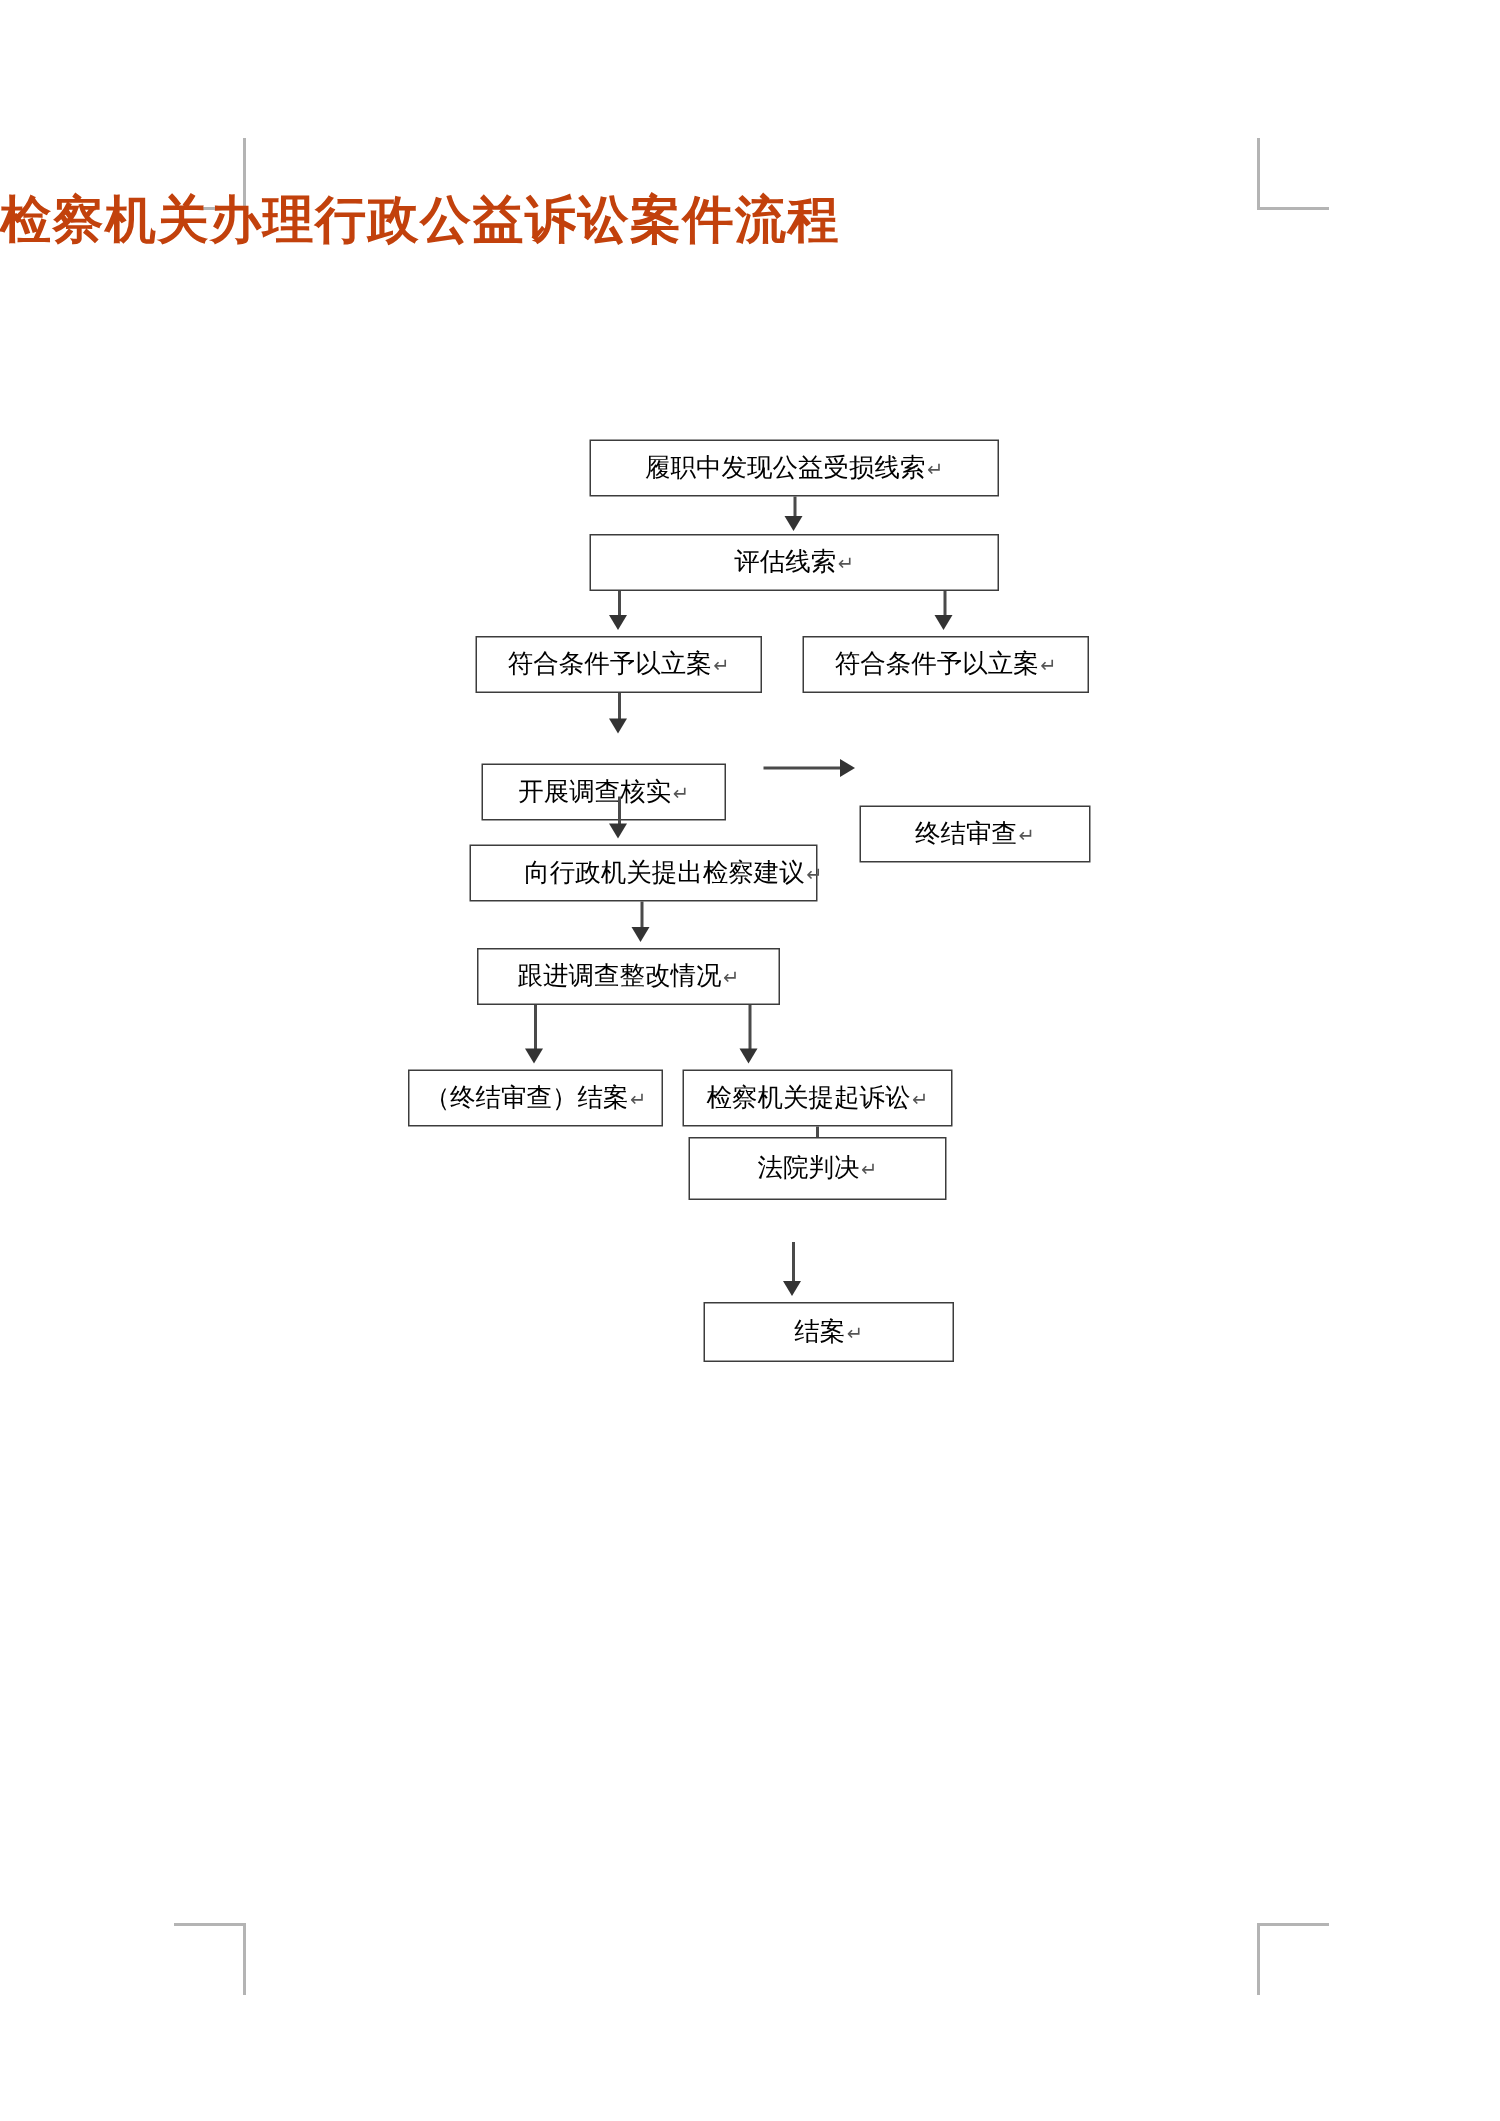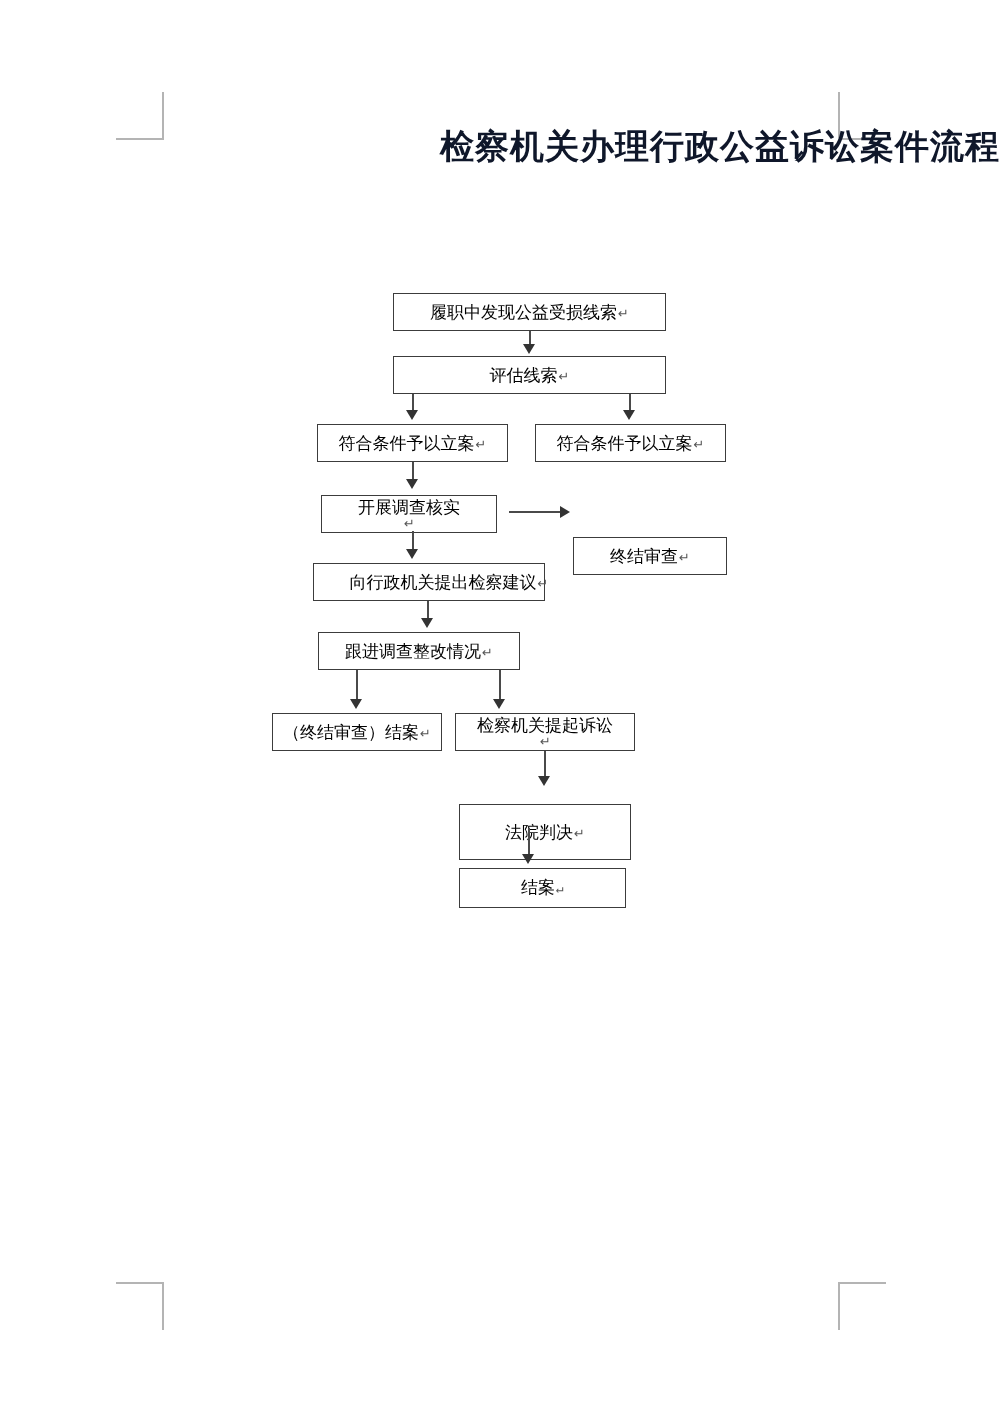--- a/index.html
+++ b/index.html
@@ -34,12 +34,12 @@
     left: 0;
     top: 124px;
     width: 1000px;
-    text-align: right;
+    text-align: left;
     font-family: "DejaVu Sans", "Liberation Sans", sans-serif;
     font-size: 34px;
     font-weight: bold;
     letter-spacing: 1px;
-    color: #0f172a;
+    color: #c2410c;
     white-space: nowrap;
   }
 

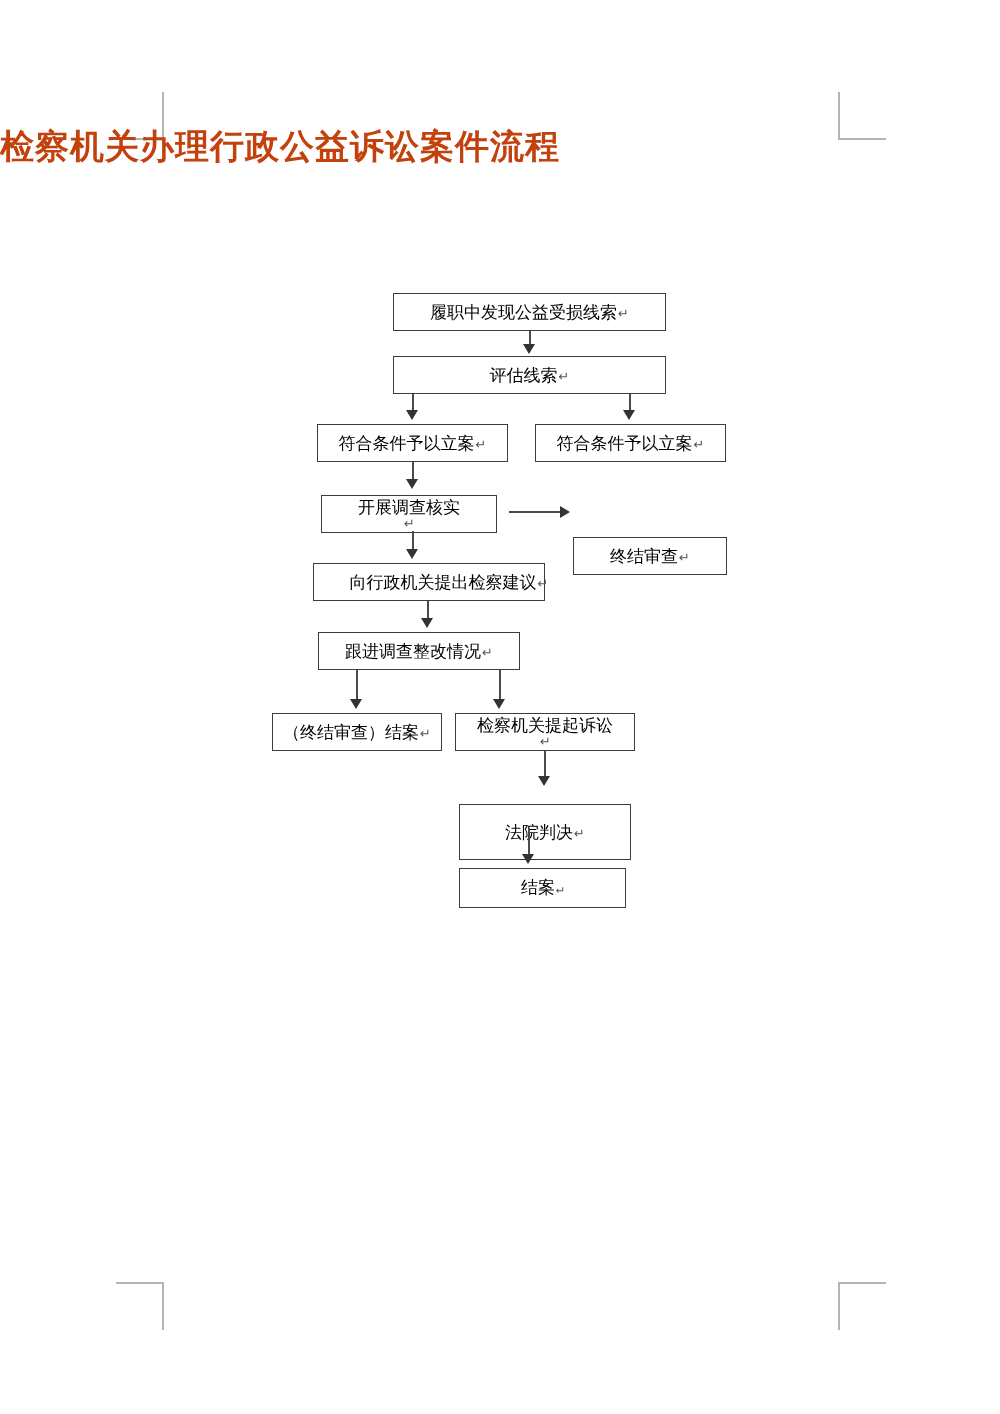--- a/index.html
+++ b/index.html
@@ -154,7 +154,7 @@
     <div class="edge v" style="left:412px; top:462px; height:18px;"></div>
     <div class="arrow down" style="left:406px; top:479px;"></div>
 
-    <div class="node" style="left:321px; top:495px; width:176px; height:38px;flex-direction:column;">
+    <div class="node" style="left:321px; top:509px; width:163px; height:38px;">
       <span>开展调查核实</span>
         <span class="pilcrow">↵</span>
     </div>

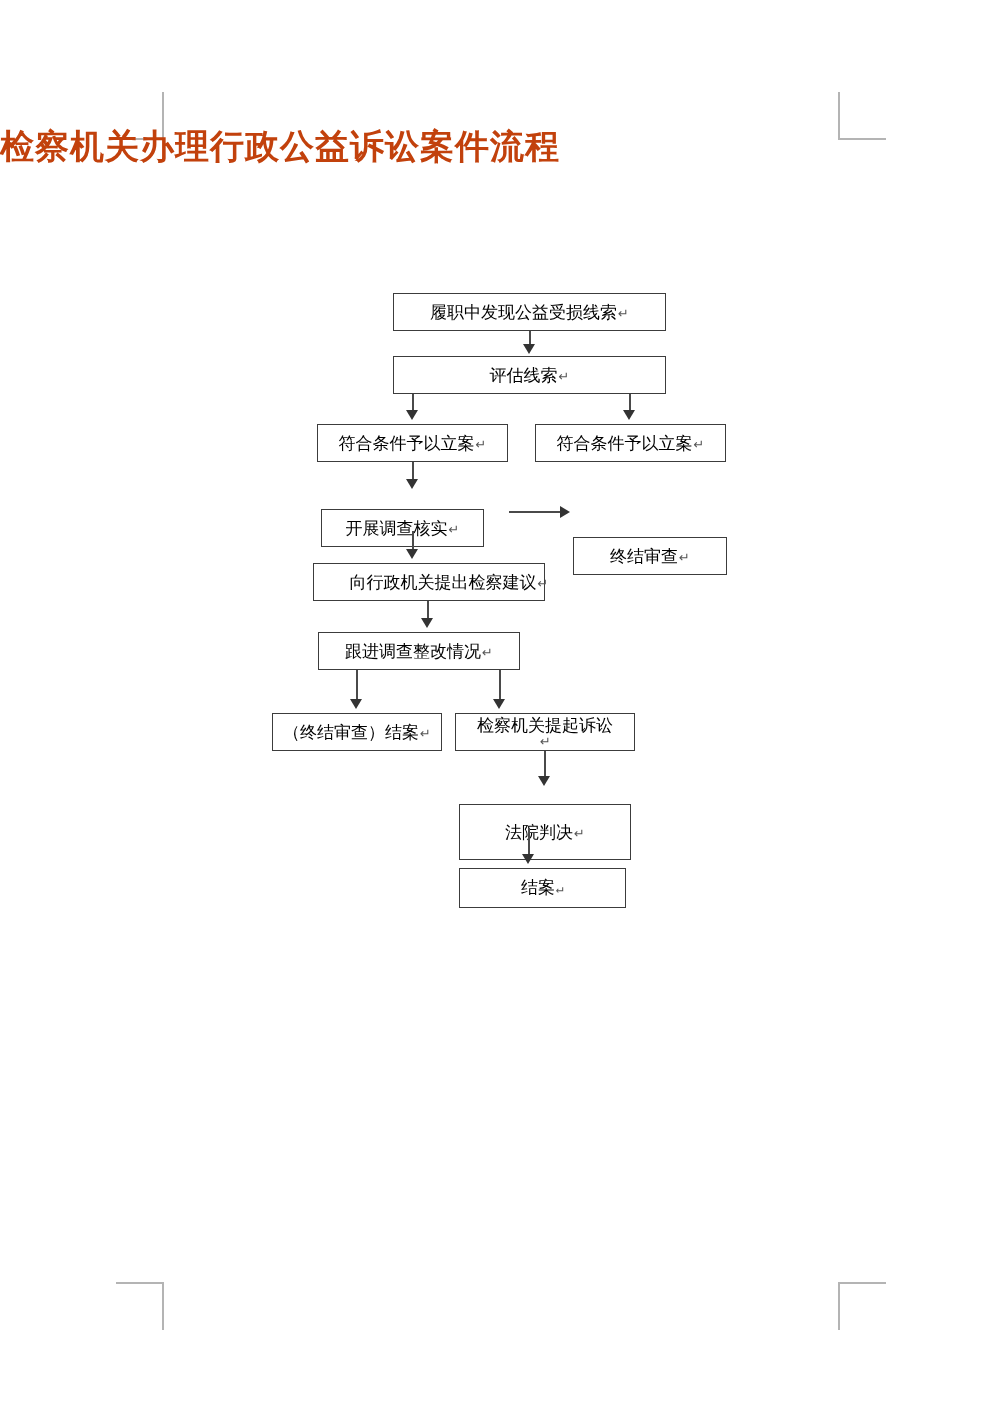--- a/index.html
+++ b/index.html
@@ -194,7 +194,7 @@
         <span class="pilcrow">↵</span>
     </div>
 
-    <div class="node" style="left:455px; top:713px; width:180px; height:38px;flex-direction:column;">
+    <div class="node" style="left:455px; top:713px; width:180px; height:38px;">
       <span>检察机关提起诉讼</span>
         <span class="pilcrow">↵</span>
     </div>

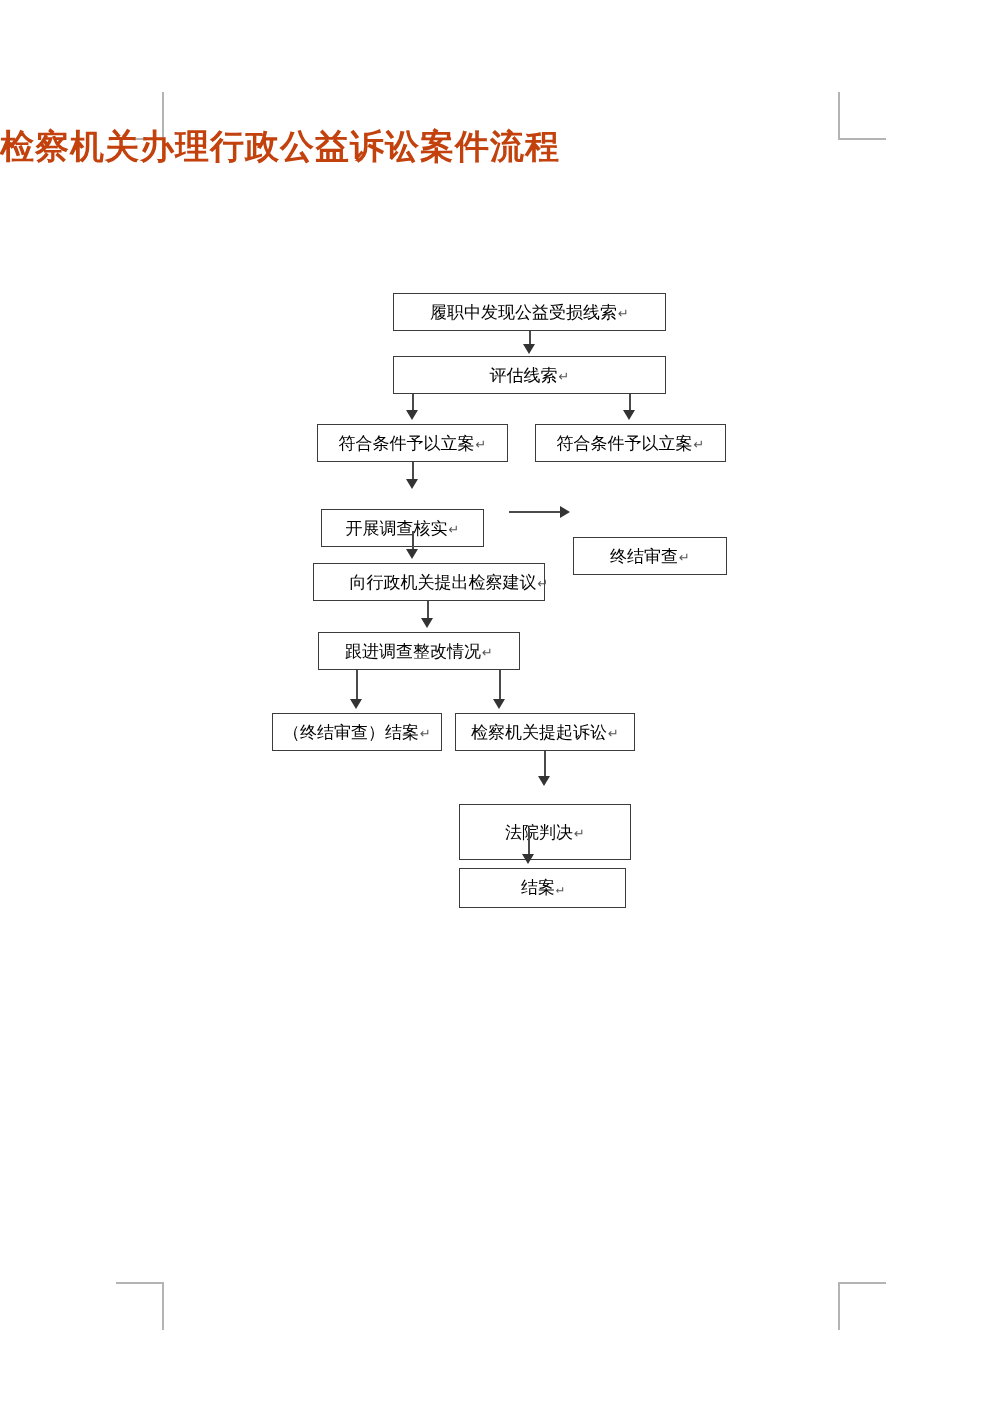--- a/index.html
+++ b/index.html
@@ -202,7 +202,7 @@
     <div class="edge v" style="left:544px; top:751px; height:26px;"></div>
     <div class="arrow down" style="left:538px; top:776px;"></div>
 
-    <div class="node" style="left:459px; top:804px; width:172px; height:56px;text-align:right;">
+    <div class="node" style="left:459px; top:758px; width:172px; height:42px;text-align:right;">
       <span>法院判决</span>
         <span class="pilcrow">↵</span>
     </div>

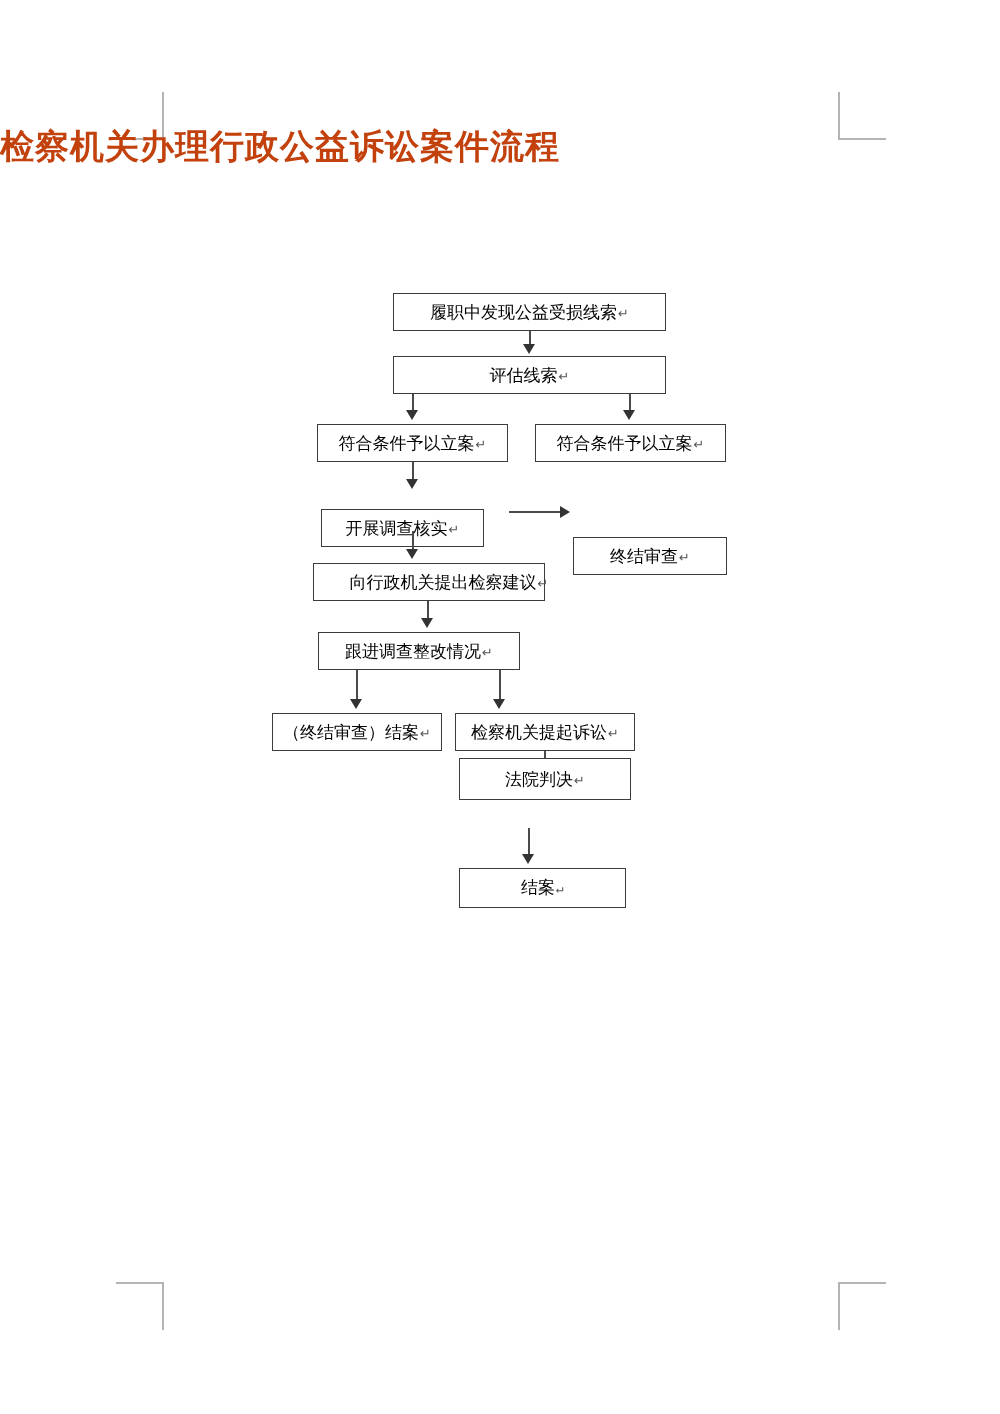--- a/index.html
+++ b/index.html
@@ -210,7 +210,7 @@
     <div class="edge v" style="left:528px; top:828px; height:27px;"></div>
     <div class="arrow down" style="left:522px; top:854px;"></div>
 
-    <div class="node" style="left:459px; top:868px; width:167px; height:40px;font-family:Liberation Mono, monospace;">
+    <div class="node" style="left:469px; top:868px; width:167px; height:40px;">
       <span>结案</span>
         <span class="pilcrow">↵</span>
     </div>

